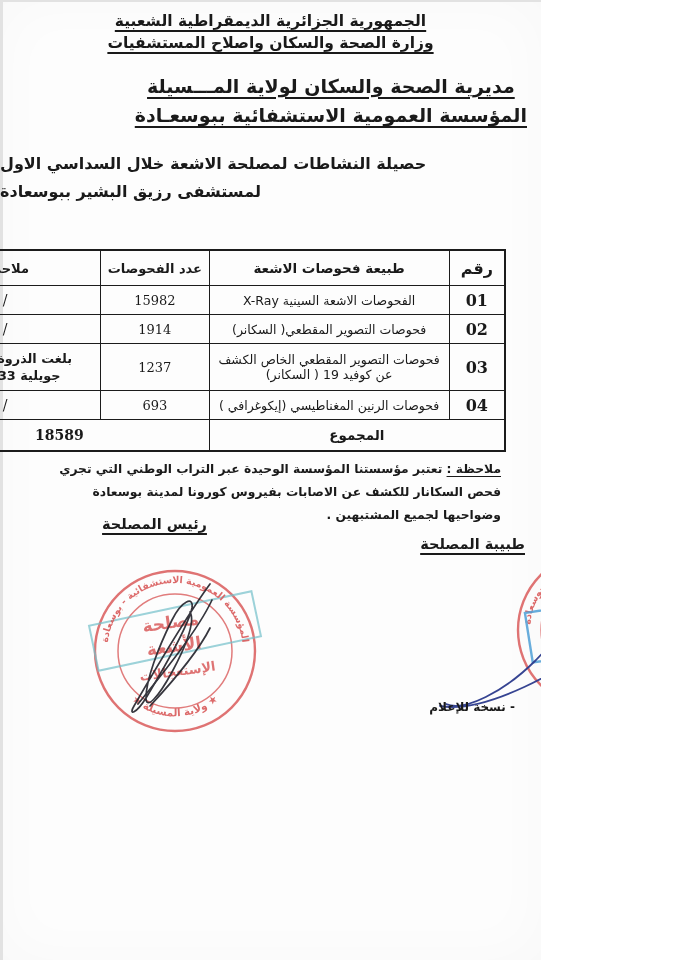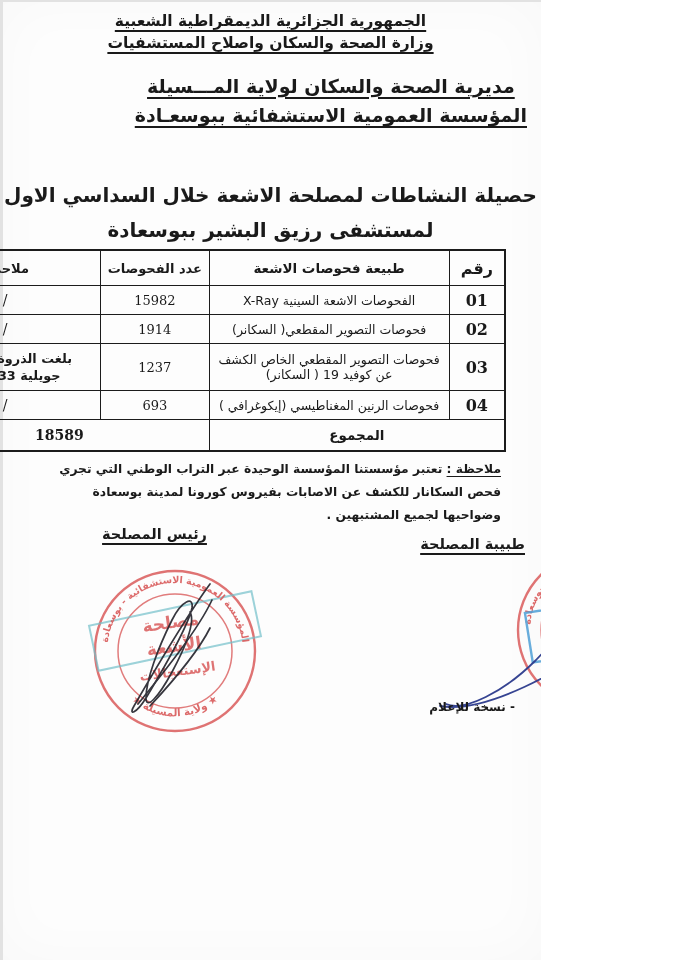--- a/index.html
+++ b/index.html
@@ -18,7 +18,7 @@
   
   .sub{position:absolute;top:72px;right:14px;text-align:center;font-weight:bold;font-size:19px;line-height:1.55;direction:rtl;}
   
-  .title{position:absolute;top:150px;left:0;right:0;text-align:center;font-weight:bold;font-size:20px;line-height:1.75;direction:rtl;margin-top:28px;}
+  .title{position:absolute;top:150px;left:0;right:0;text-align:left;font-weight:bold;font-size:16px;line-height:1.75;direction:rtl;}
   
   table.rpt{
     position:absolute;top:249px;right:35px;

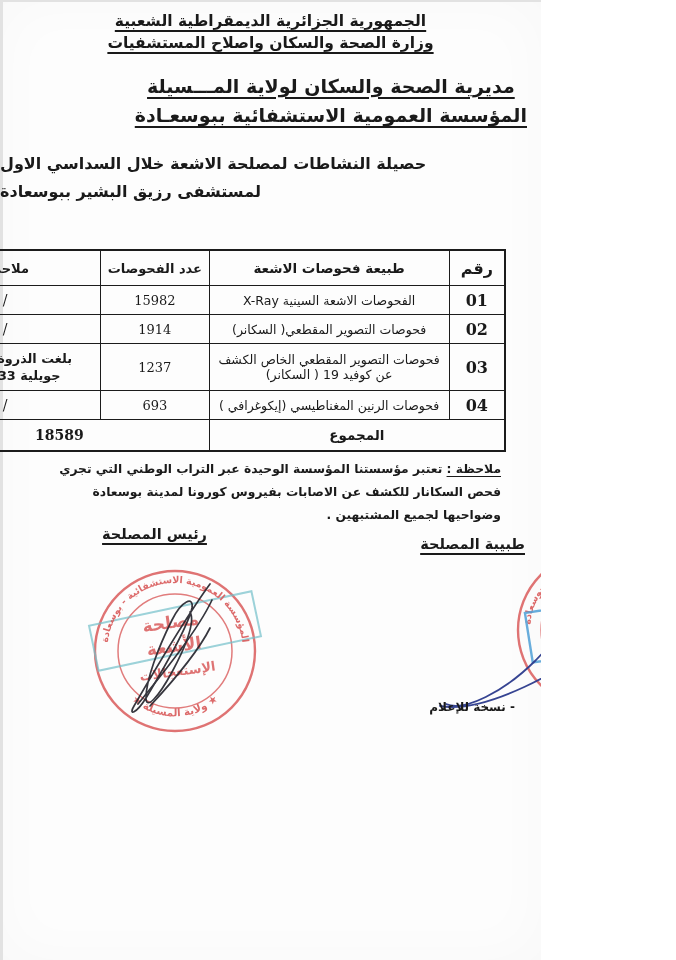--- a/index.html
+++ b/index.html
@@ -46,7 +46,7 @@
   .remark .lbl{text-decoration:underline;text-underline-offset:3px;}
   
   .date-blk{position:absolute;top:508px;left:52px;width:205px;text-align:center;direction:rtl;font-weight:bold;font-size:14.5px;line-height:1.6;}
-  .date-blk .role{display:inline-block;margin-top:15px;}
+  .date-blk .role{display:inline-block;margin-top:5px;}
   .role-right{position:absolute;top:536px;right:16px;direction:rtl;font-weight:bold;font-size:14.5px;}
   .footnote{position:absolute;top:700px;right:26px;direction:rtl;font-weight:bold;font-size:12px;}
   

